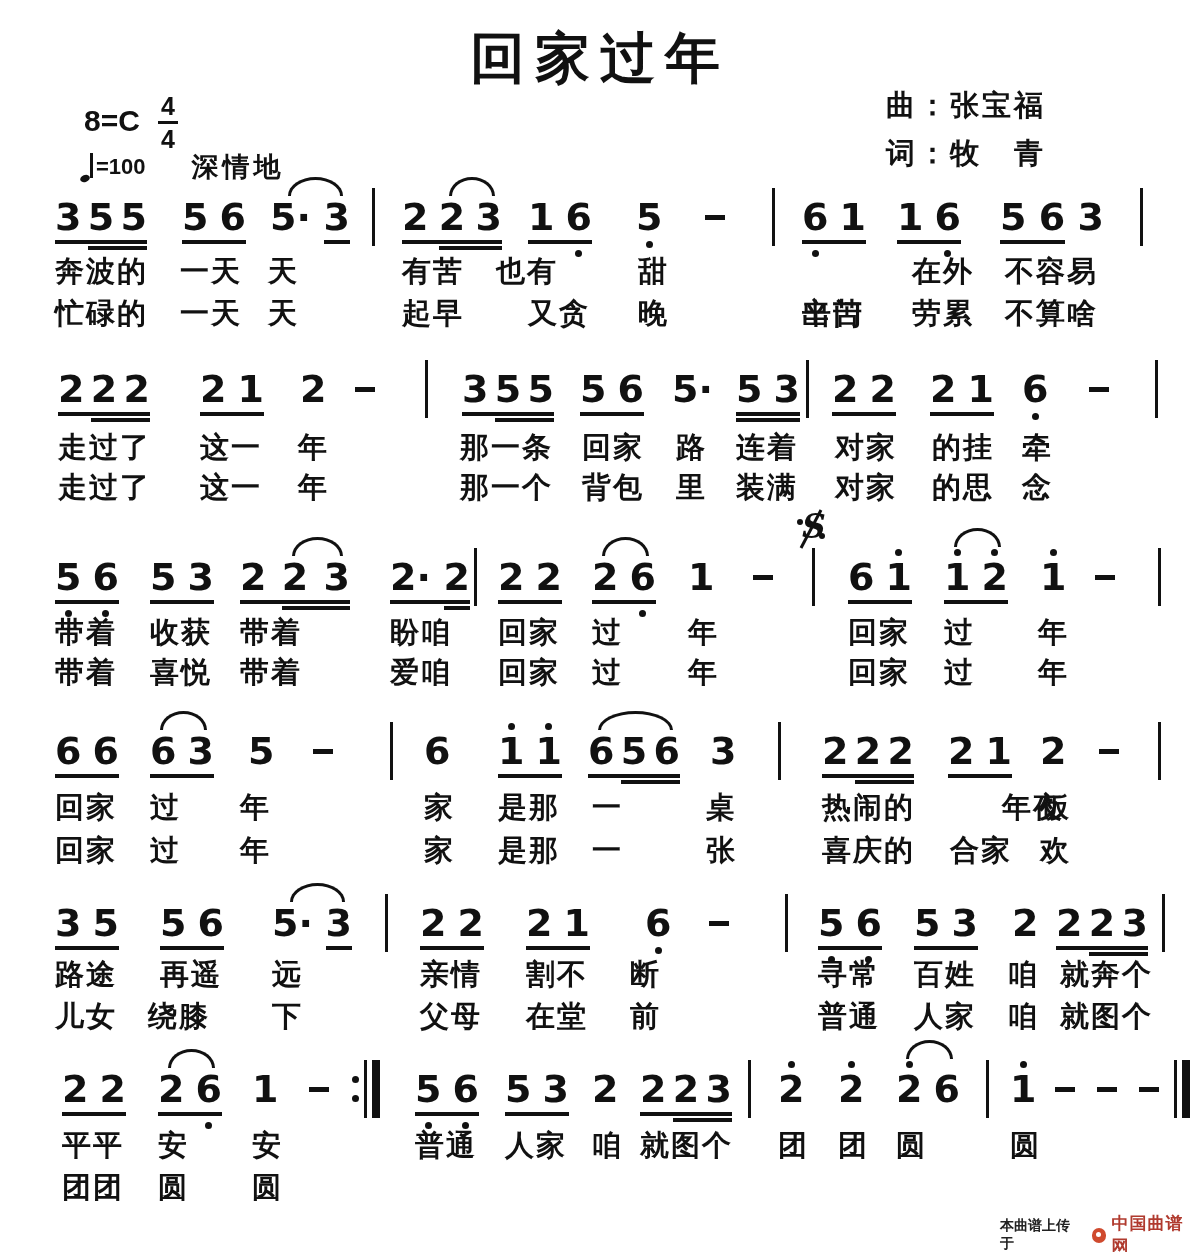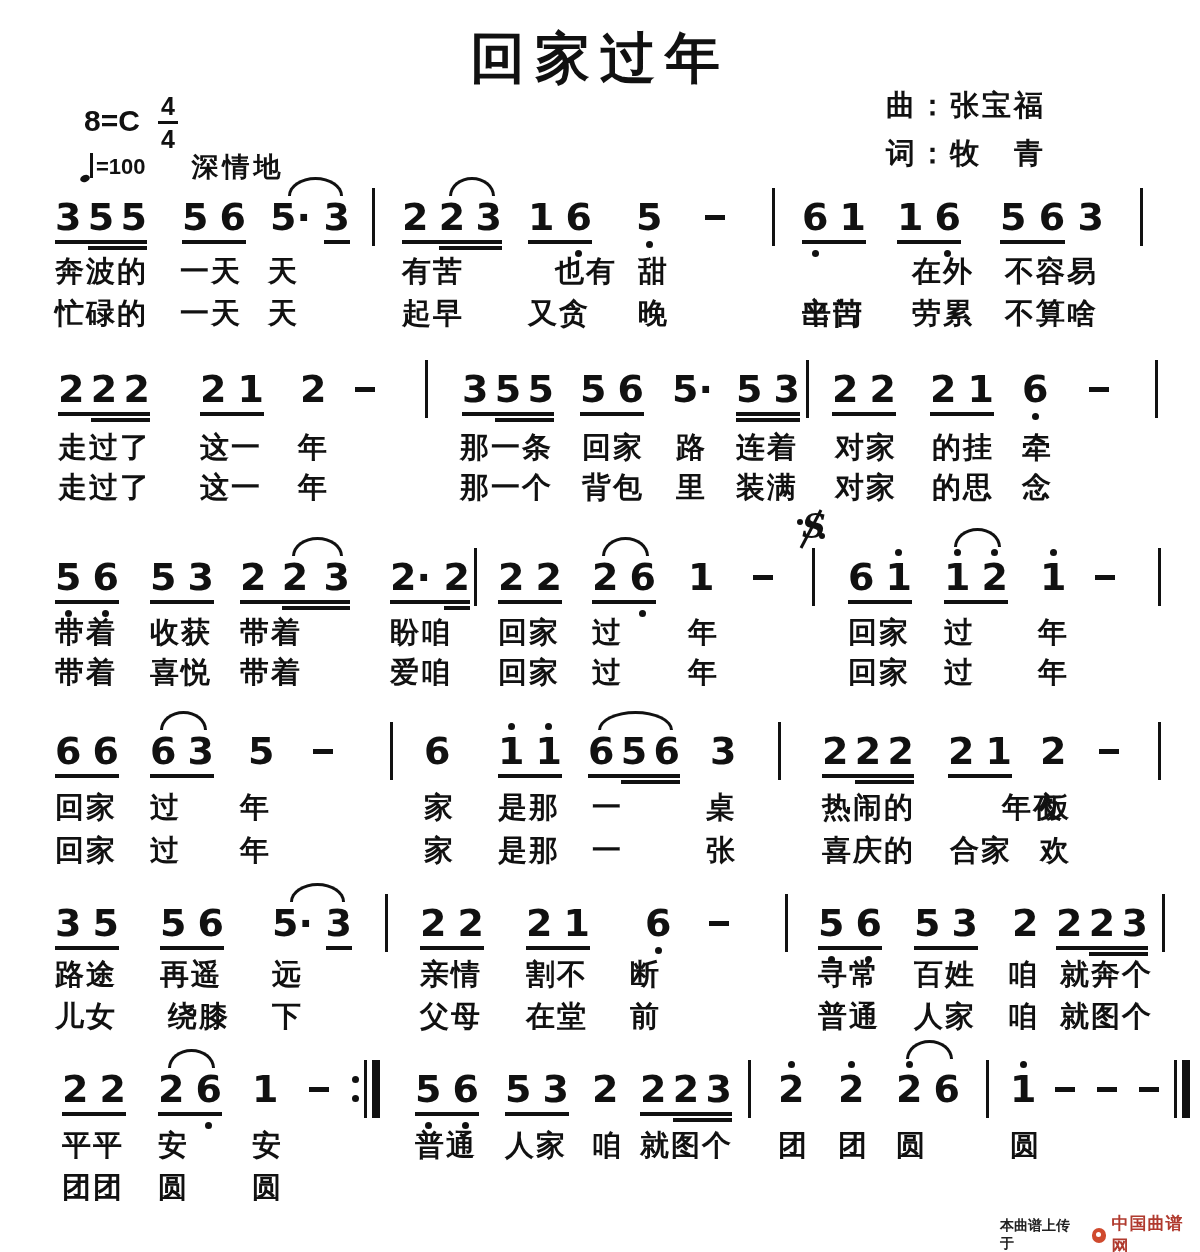--- a/index.html
+++ b/index.html
@@ -134,7 +134,7 @@
     <div class="lyric" style="left: 180px; top: 252px;">一天</div>
     <div class="lyric" style="left: 268px; top: 252px;">天</div>
     <div class="lyric" style="left: 402px; top: 252px;">有苦</div>
-    <div class="lyric" style="left: 555px; top: 252px;">也有</div>
+    <div class="lyric" style="left: 496px; top: 252px;">也有</div>
     <div class="lyric" style="left: 638px; top: 252px;">甜</div>
     <div class="lyric" style="left: 802px; top: 252px; margin-top: 43px;">出门</div>
     <div class="lyric" style="left: 912px; top: 252px;">在外</div>

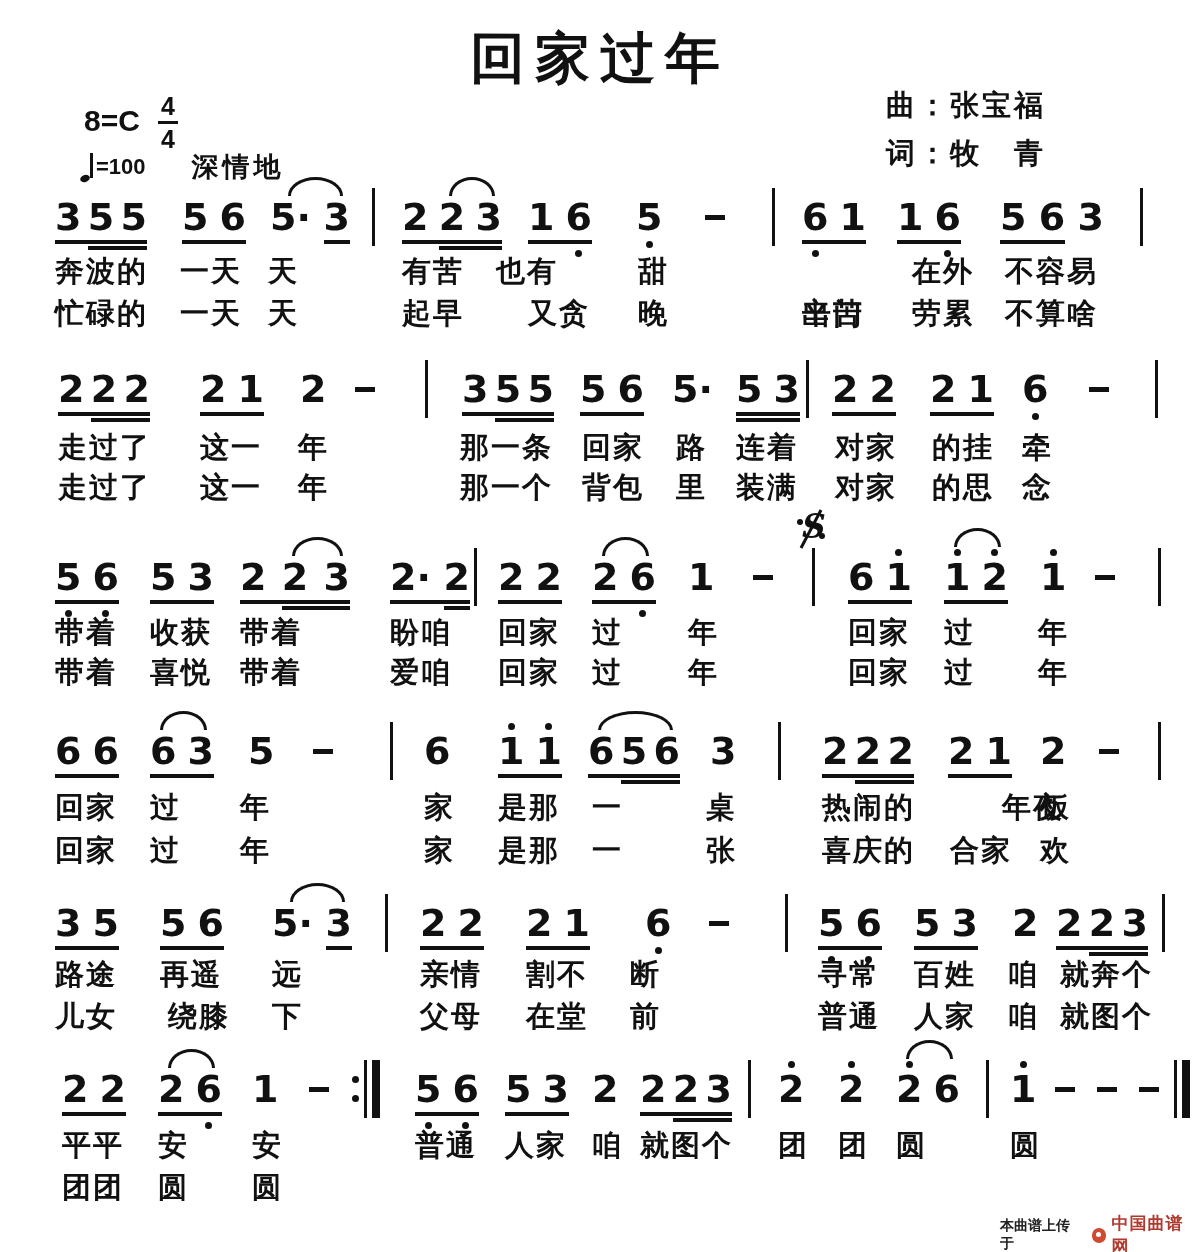--- a/index.html
+++ b/index.html
@@ -456,7 +456,7 @@
     <div class="lyric" style="left: 1008px; top: 955px;">咱</div>
     <div class="lyric" style="left: 1060px; top: 955px;">就奔个</div>
     <div class="lyric" style="left: 55px; top: 997px;">儿女</div>
-    <div class="lyric" style="left: 168px; top: 997px;">绕膝</div>
+    <div class="lyric" style="left: 148px; top: 997px;">绕膝</div>
     <div class="lyric" style="left: 272px; top: 997px;">下</div>
     <div class="lyric" style="left: 420px; top: 997px;">父母</div>
     <div class="lyric" style="left: 526px; top: 997px;">在堂</div>

